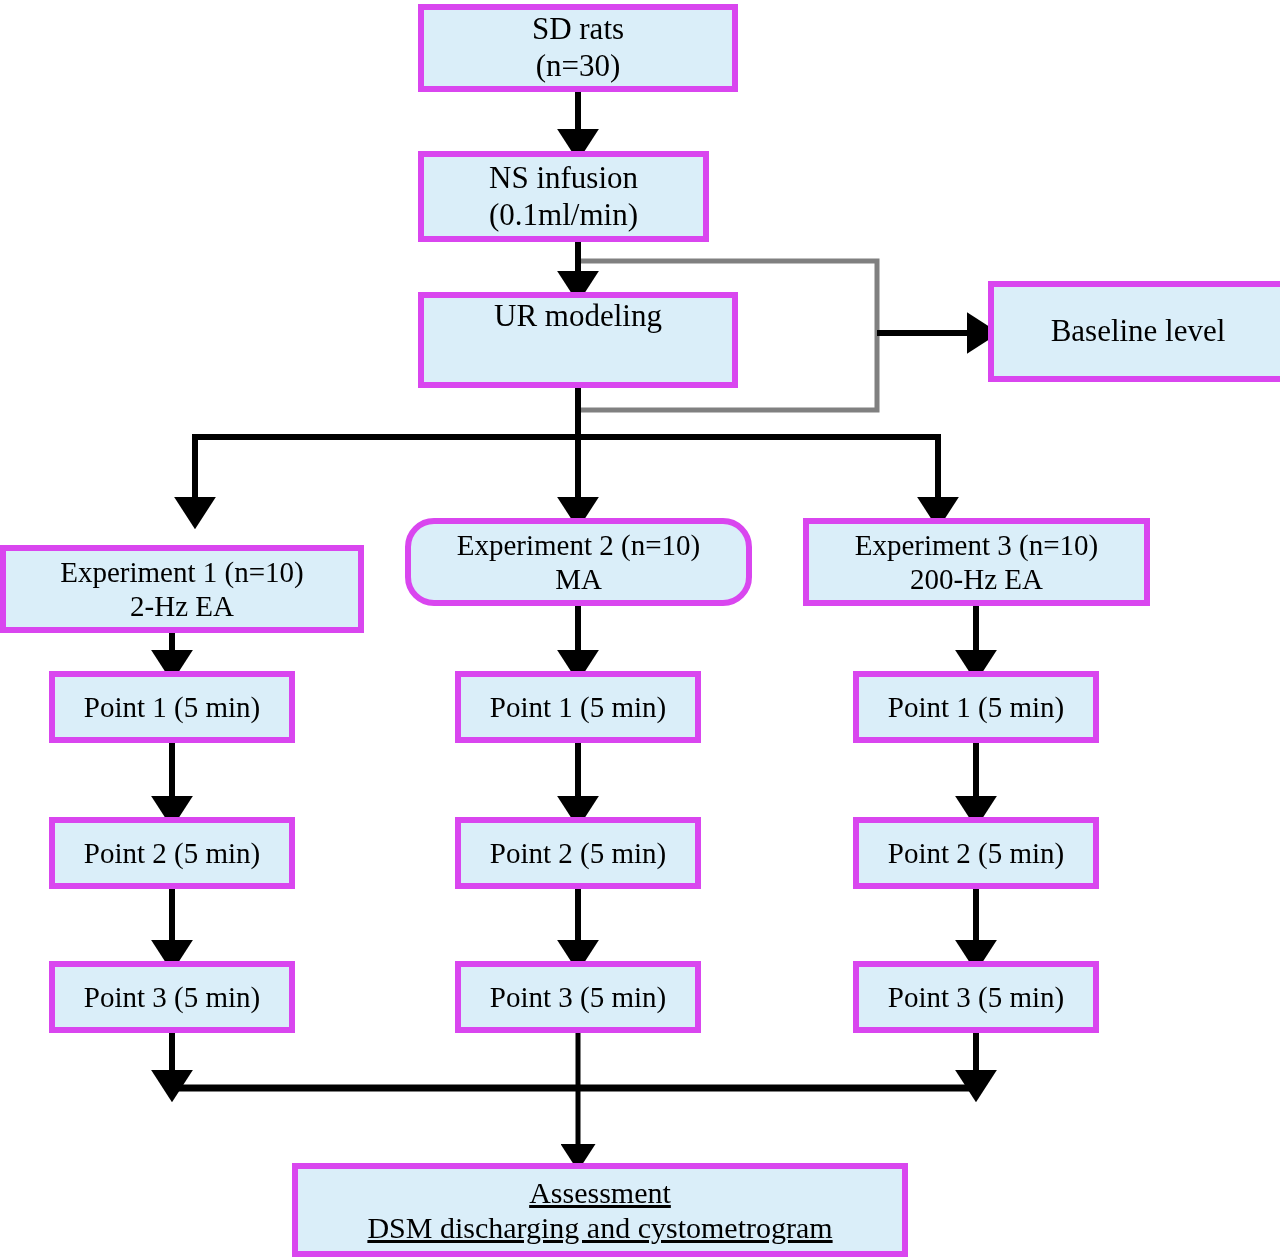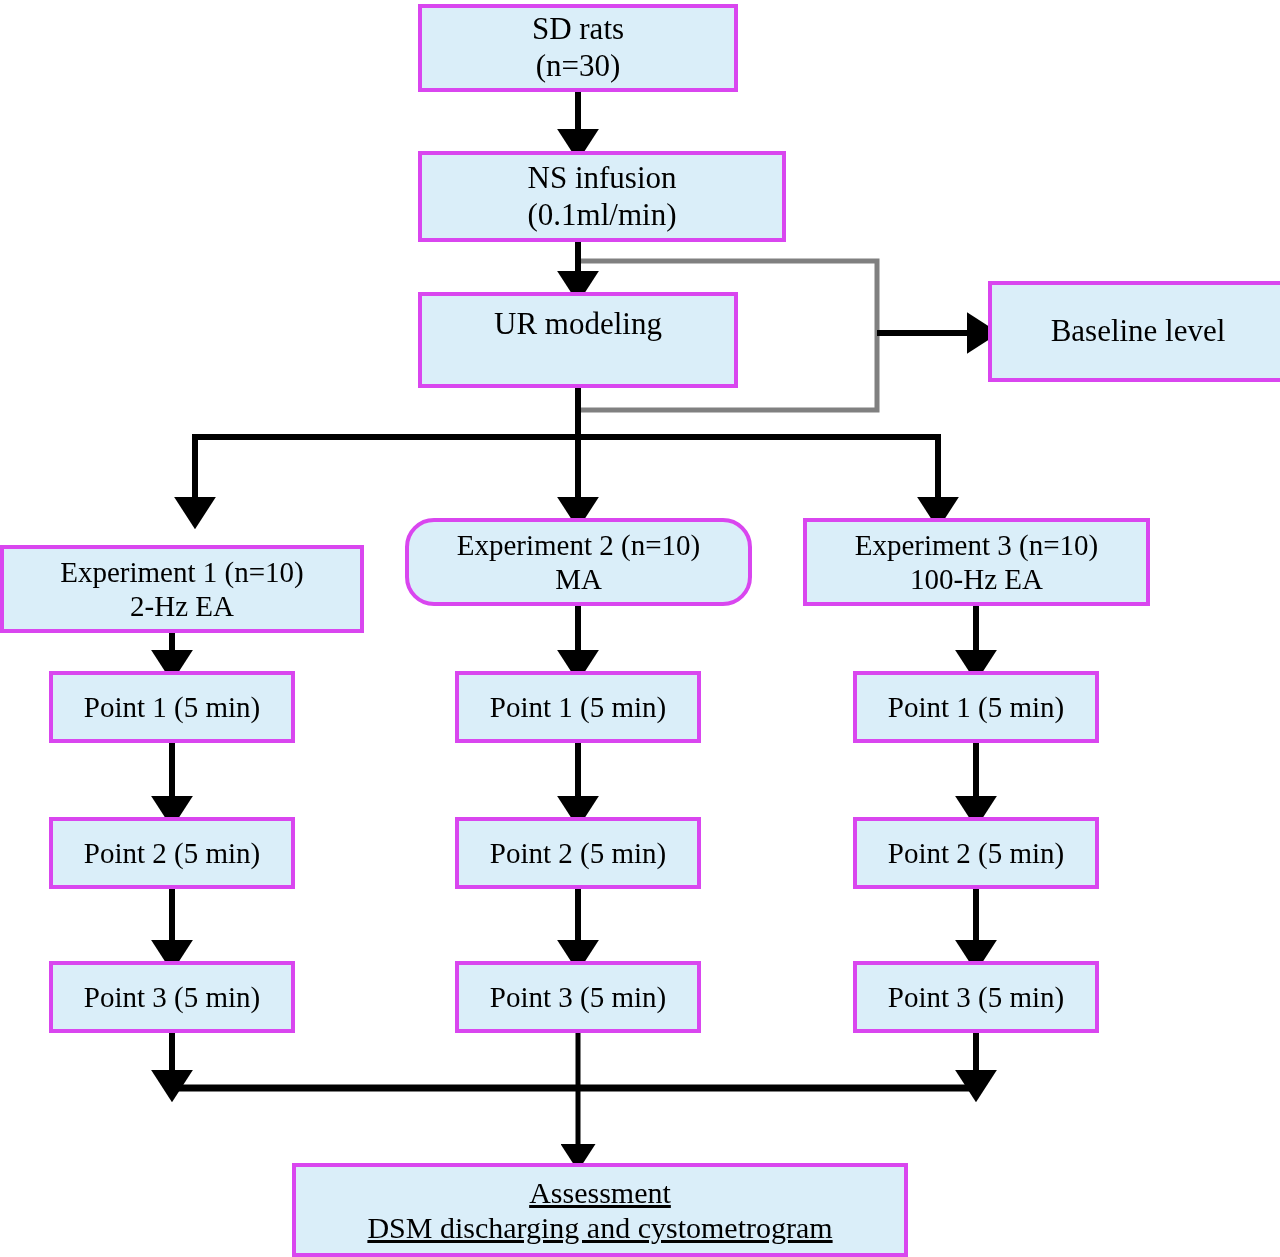--- a/index.html
+++ b/index.html
@@ -21,7 +21,7 @@
     position: absolute;
     box-sizing: border-box;
     background: #daeef9;
-    border: 4px solid #d946ef;
+    border: 6px solid #d946ef;
     display: flex;
     align-items: center;
     justify-content: center;

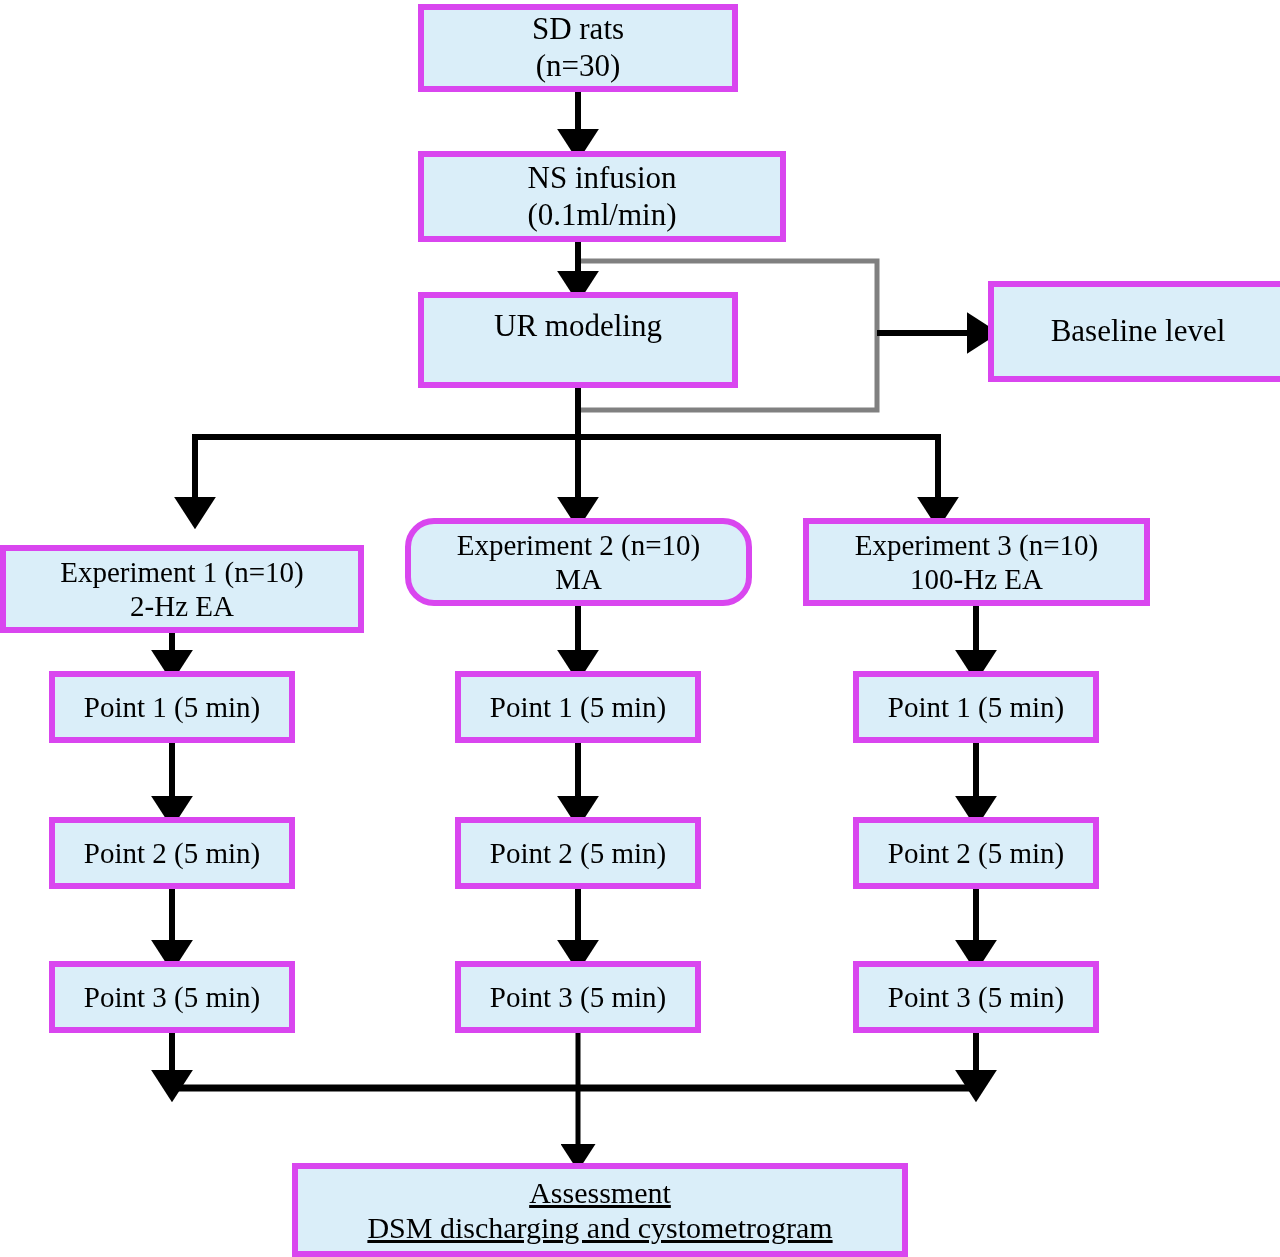--- a/index.html
+++ b/index.html
@@ -35,7 +35,7 @@
     padding-top: 10px;
   }
   .n-sd        { left: 418px; top: 4px;    width: 320px; height: 88px;  font-size: 31px; }
-  .n-ns        { left: 418px; top: 151px;  width: 368px; height: 91px;  font-size: 31px; }
+  .n-ns        { left: 418px; top: 151px;  width: 291px; height: 91px;  font-size: 31px; }
   .n-ur        { left: 418px; top: 292px;  width: 320px; height: 96px;  font-size: 31px; }
   .n-baseline  { left: 988px; top: 281px;  width: 300px; height: 101px; font-size: 31px; }
   .n-exp1      { left: 0px;   top: 545px;  width: 364px; height: 88px;  font-size: 29px; }

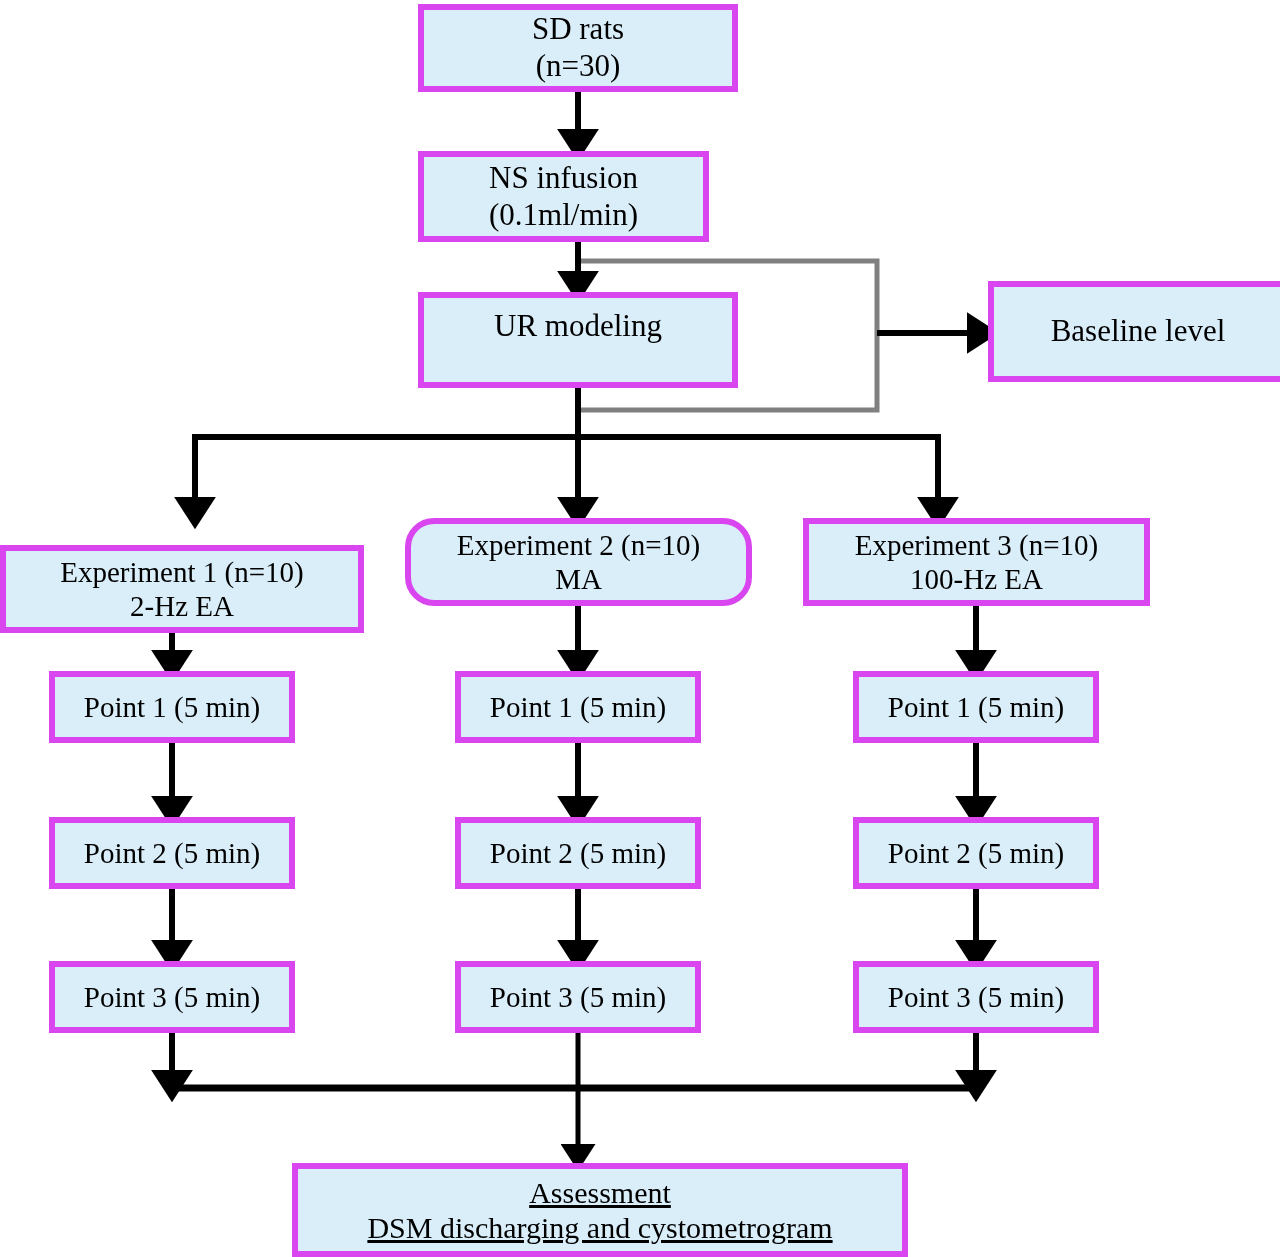--- a/index.html
+++ b/index.html
@@ -32,7 +32,6 @@
   }
   .node.align-top {
     align-items: flex-start;
-    padding-top: 10px;
   }
   .n-sd        { left: 418px; top: 4px;    width: 320px; height: 88px;  font-size: 31px; }
   .n-ns        { left: 418px; top: 151px;  width: 291px; height: 91px;  font-size: 31px; }

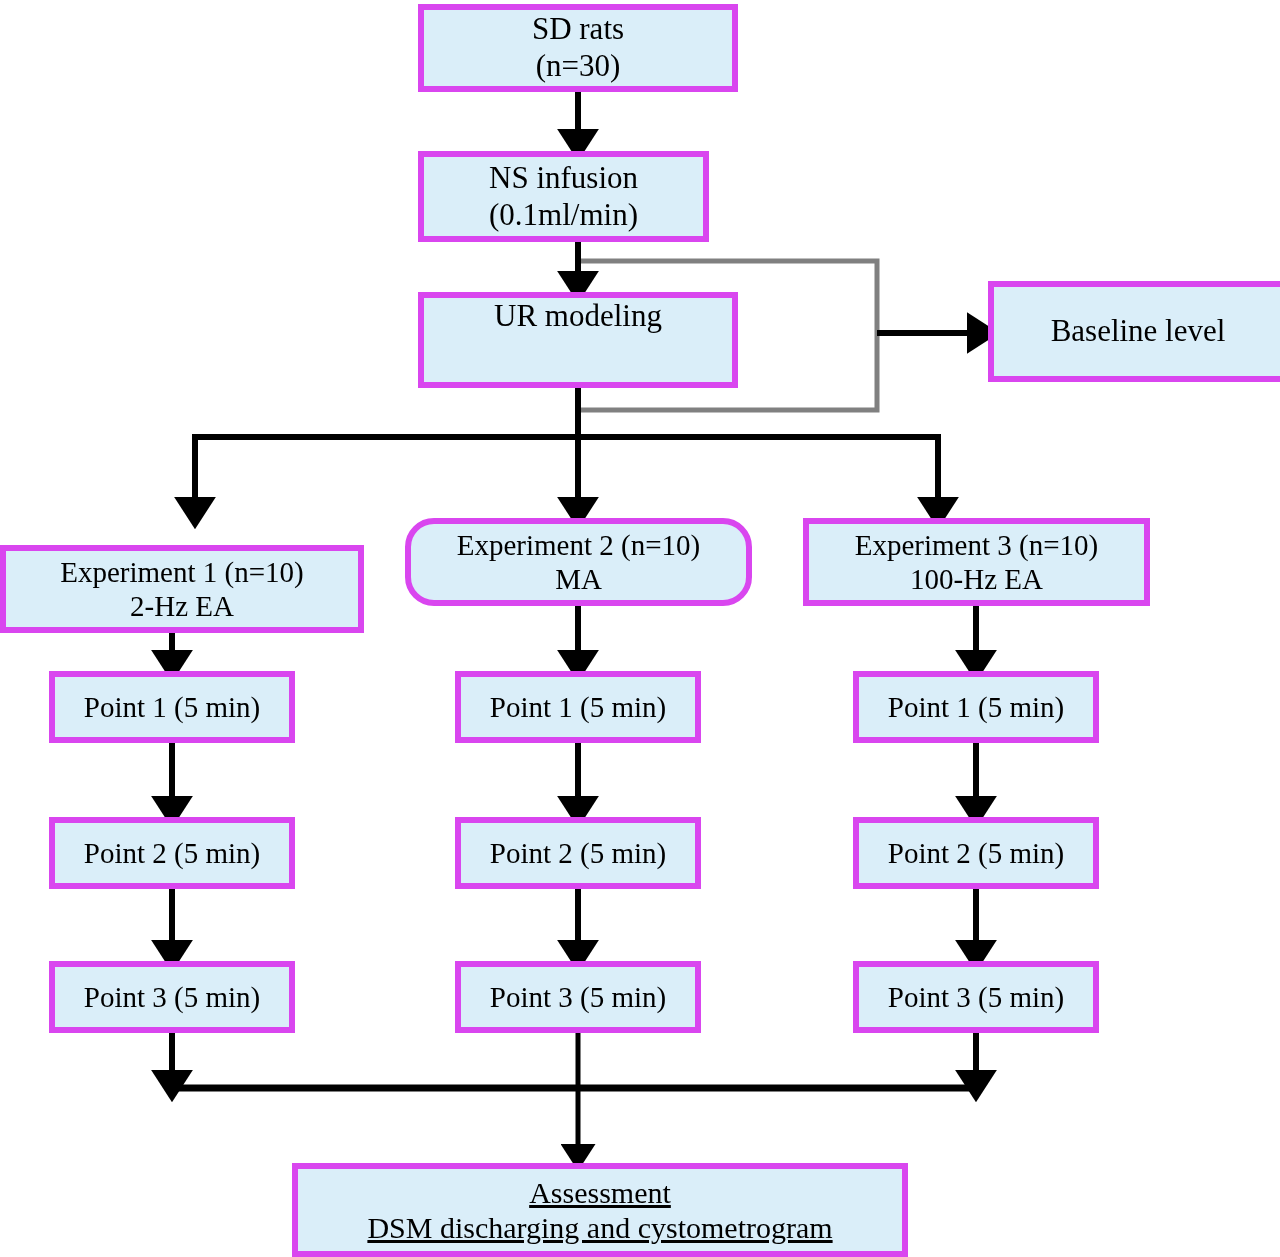--- a/index.html
+++ b/index.html
@@ -121,7 +121,7 @@
   <div class="node n-exp2">Experiment 2 (n=10)
 MA</div>
   <div class="node n-exp3">Experiment 3 (n=10)
-100-Hz EA</div>
+200-Hz EA</div>
 
   <div class="node n-c1p1">Point 1 (5 min)</div>
   <div class="node n-c1p2">Point 2 (5 min)</div>

